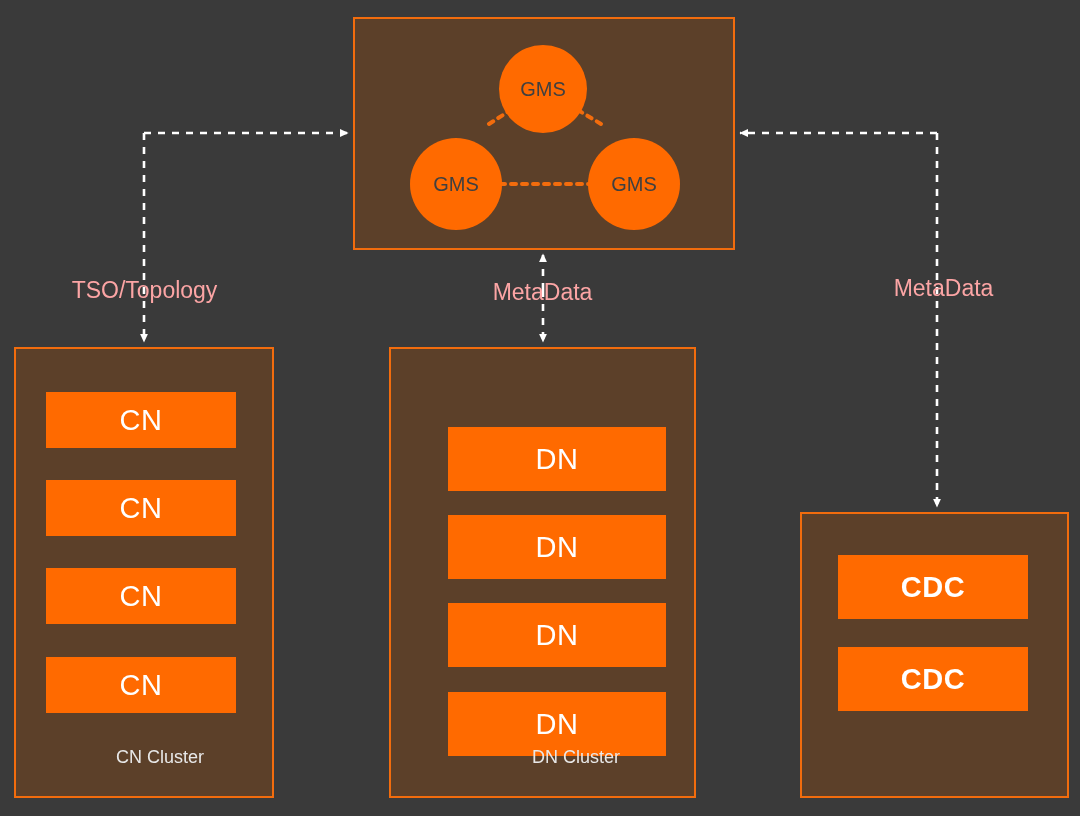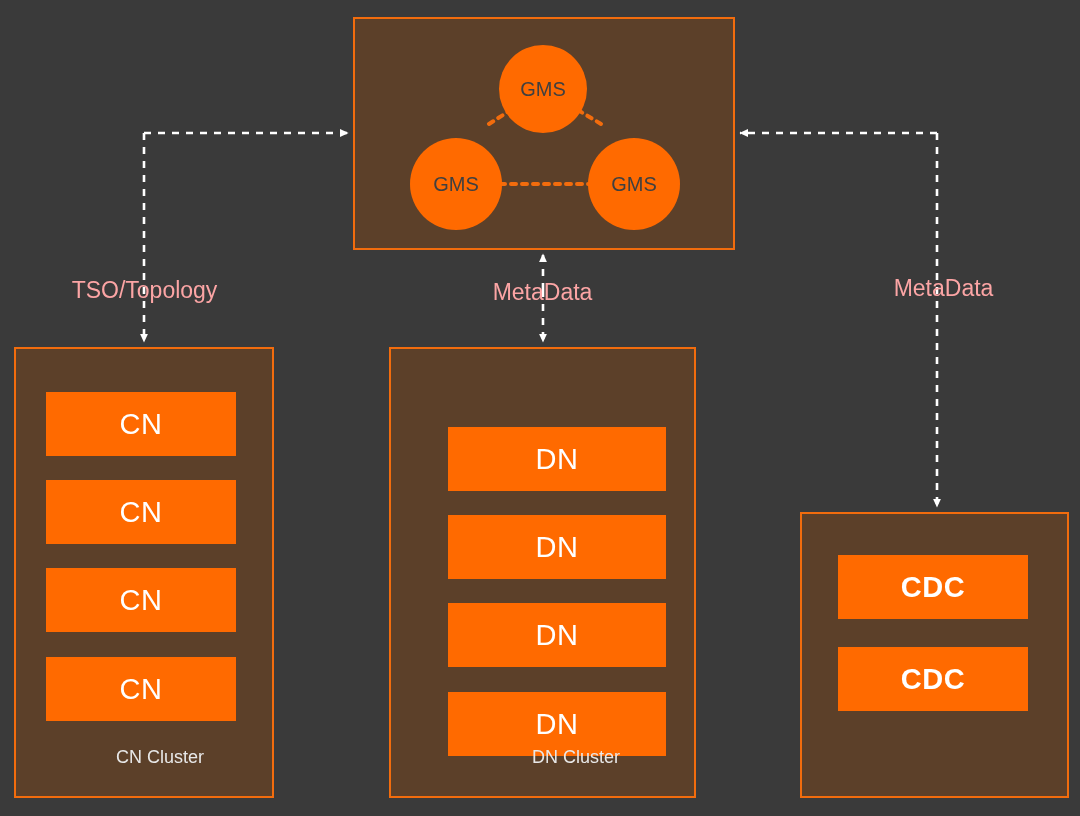--- a/index.html
+++ b/index.html
@@ -44,7 +44,7 @@
     letter-spacing: 0.5px;
     box-sizing: border-box;
   }
-  .cn-box  { left: 46px;  width: 190px; height: 64px; }
+  .cn-box  { left: 46px;  width: 190px; height: 56px; }
   .dn-box  { left: 448px; width: 218px; height: 64px; margin-top: 35px; }
   .cdc-box { left: 838px; width: 190px; height: 64px; font-weight: bold; }
 

